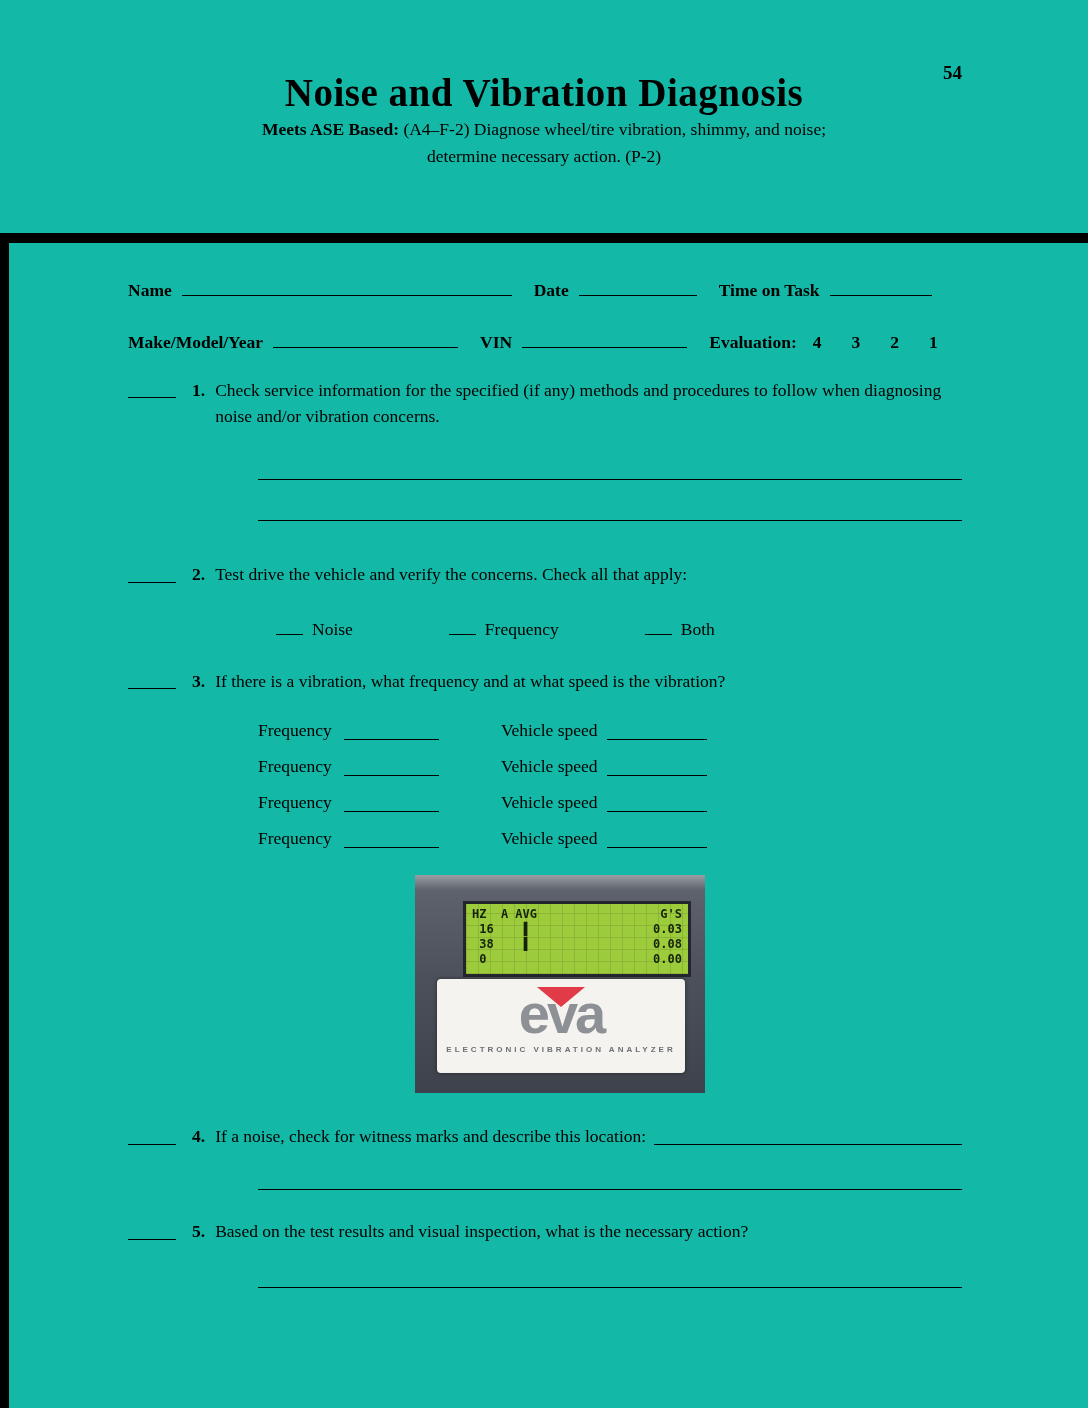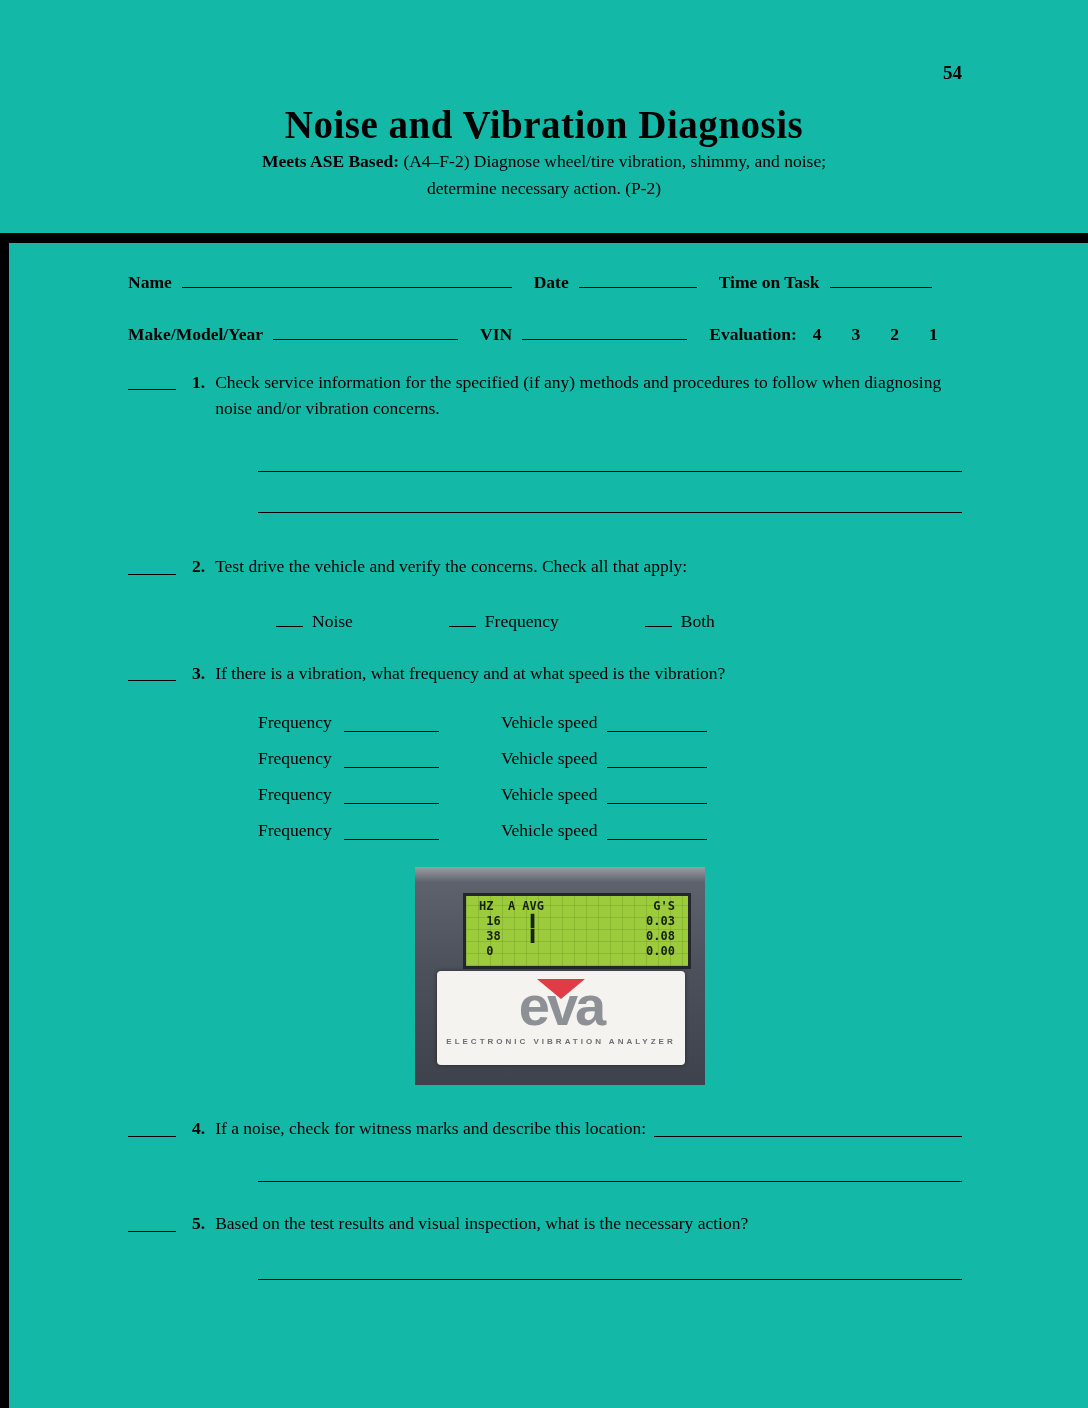--- a/index.html
+++ b/index.html
@@ -17,7 +17,7 @@
   }
   .title{
     text-align:center;
-    margin:0;padding-top:102px;
+    margin:0;padding-top:70px;
     font-size:39px;font-weight:bold;
     letter-spacing:.5px;
   }

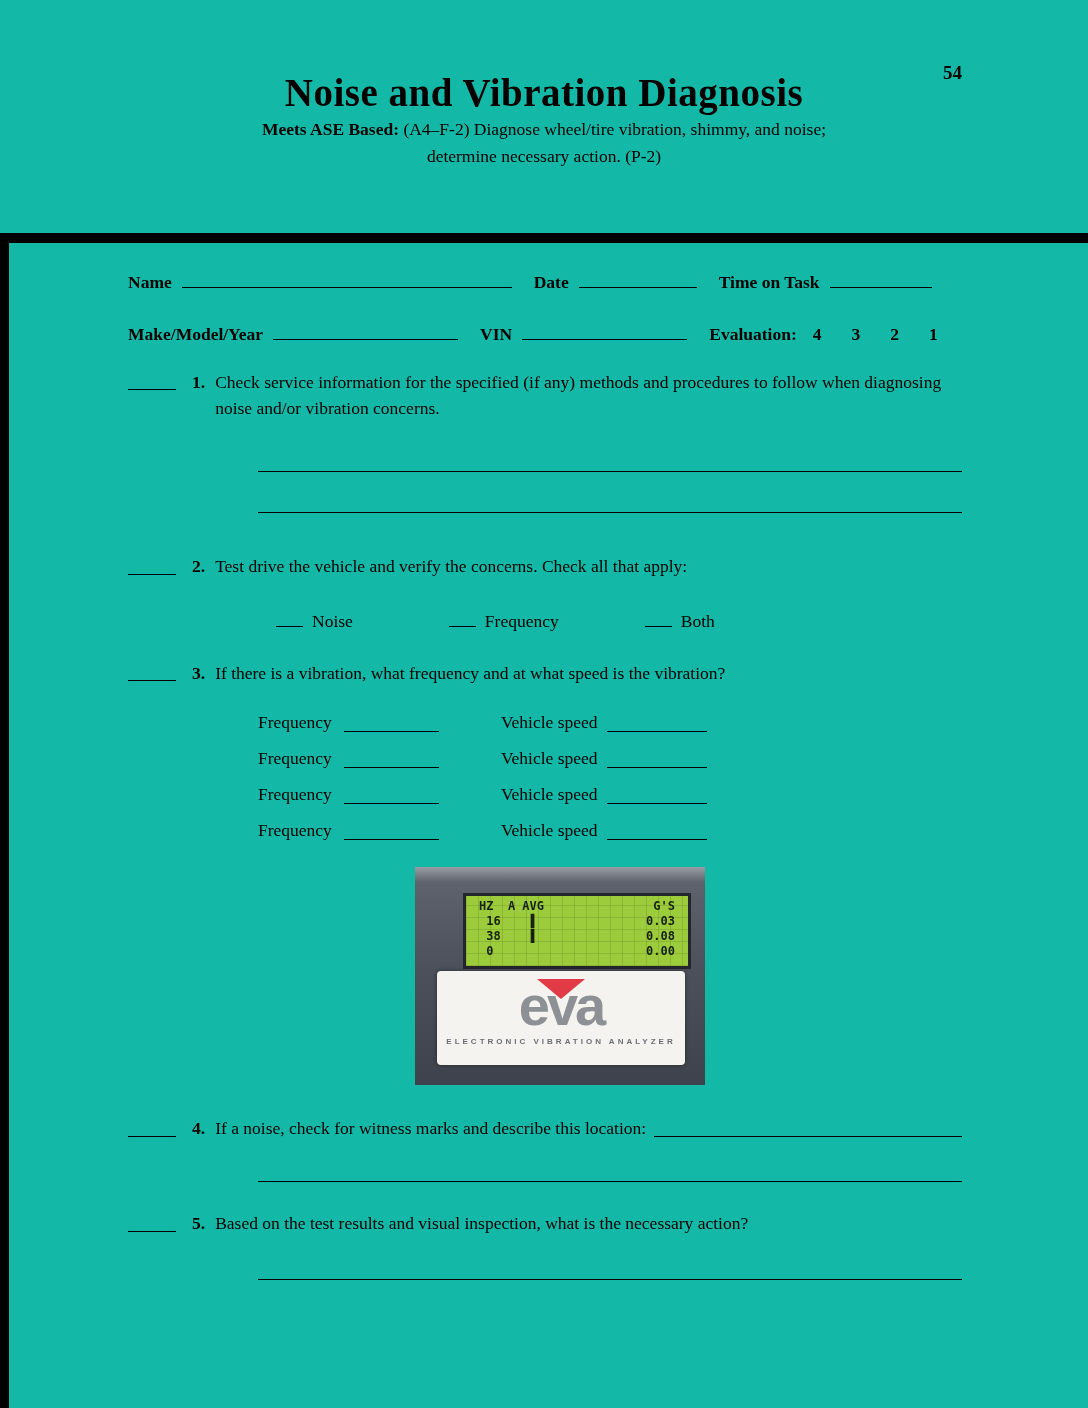--- a/index.html
+++ b/index.html
@@ -46,7 +46,7 @@
     vertical-align:baseline;
   }
   .hdr-row{display:flex;align-items:baseline;font-weight:bold;}
-  .hdr-row1{margin-top:26px;}
+  .hdr-row1{margin-top:34px;}
   .hdr-row2{margin-top:27px;}
   .hdr-row .lbl{white-space:nowrap;}
   .b-name{width:330px;margin-left:10px;}

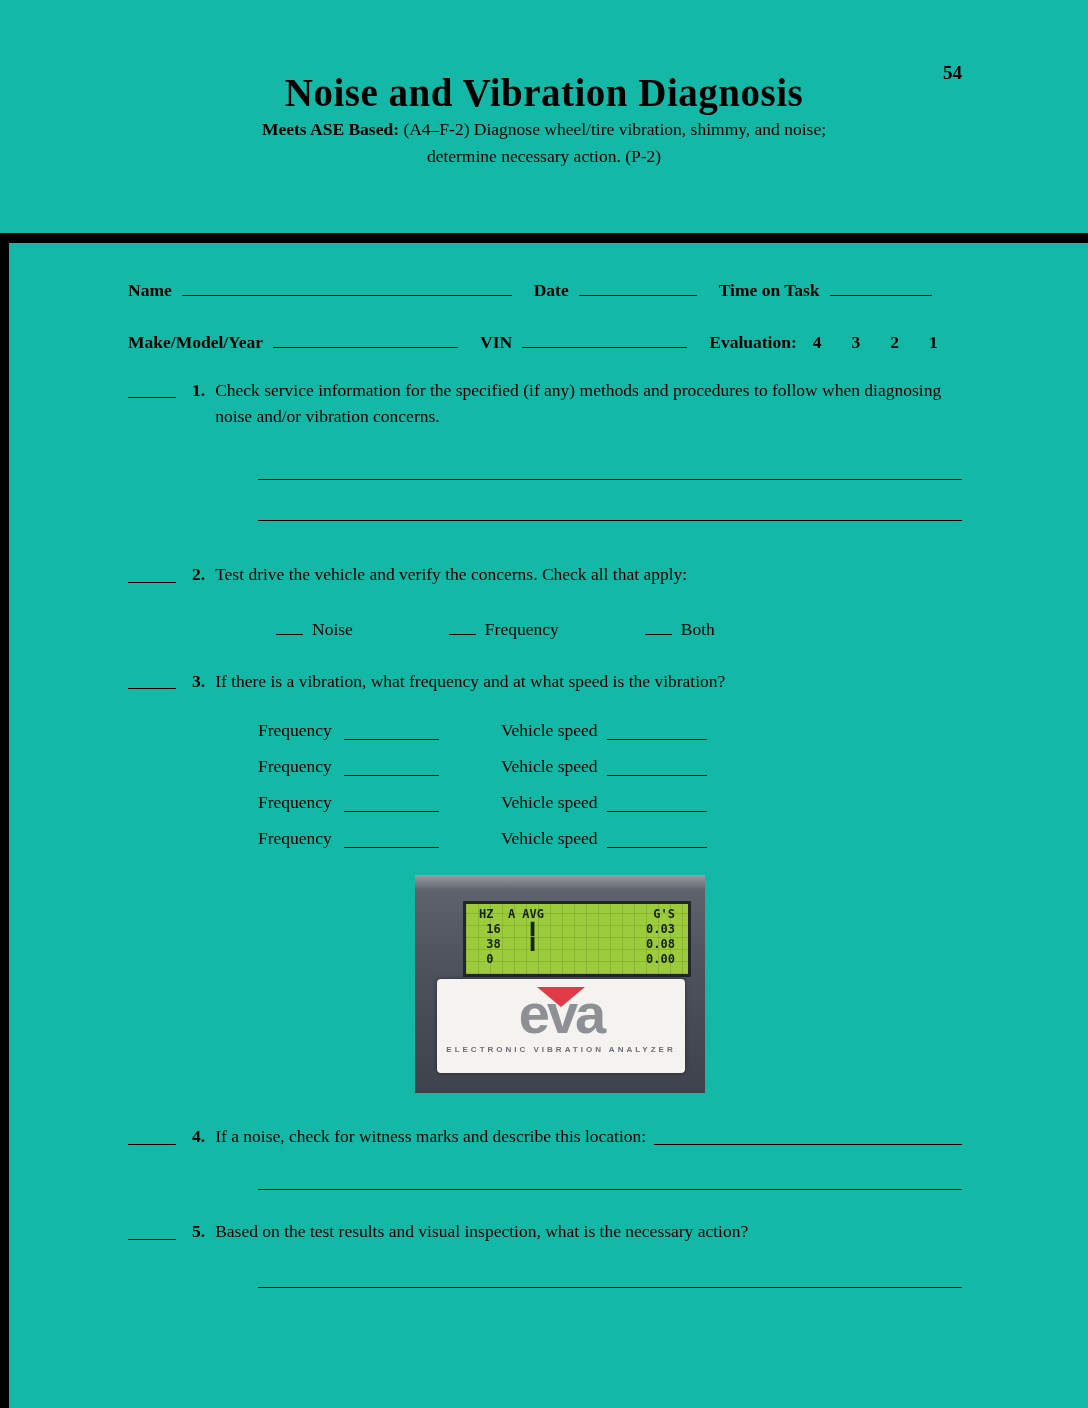--- a/index.html
+++ b/index.html
@@ -102,7 +102,7 @@
     box-sizing:border-box;
     font-family:"DejaVu Sans Mono", monospace;
     font-size:12px;font-weight:bold;color:#16230b;
-    padding:3px 13px;
+    padding:3px 6px;
   }
   .lcd-row{display:flex;line-height:15px;}
   .lcd-hz{white-space:pre;flex:0 0 auto;}

